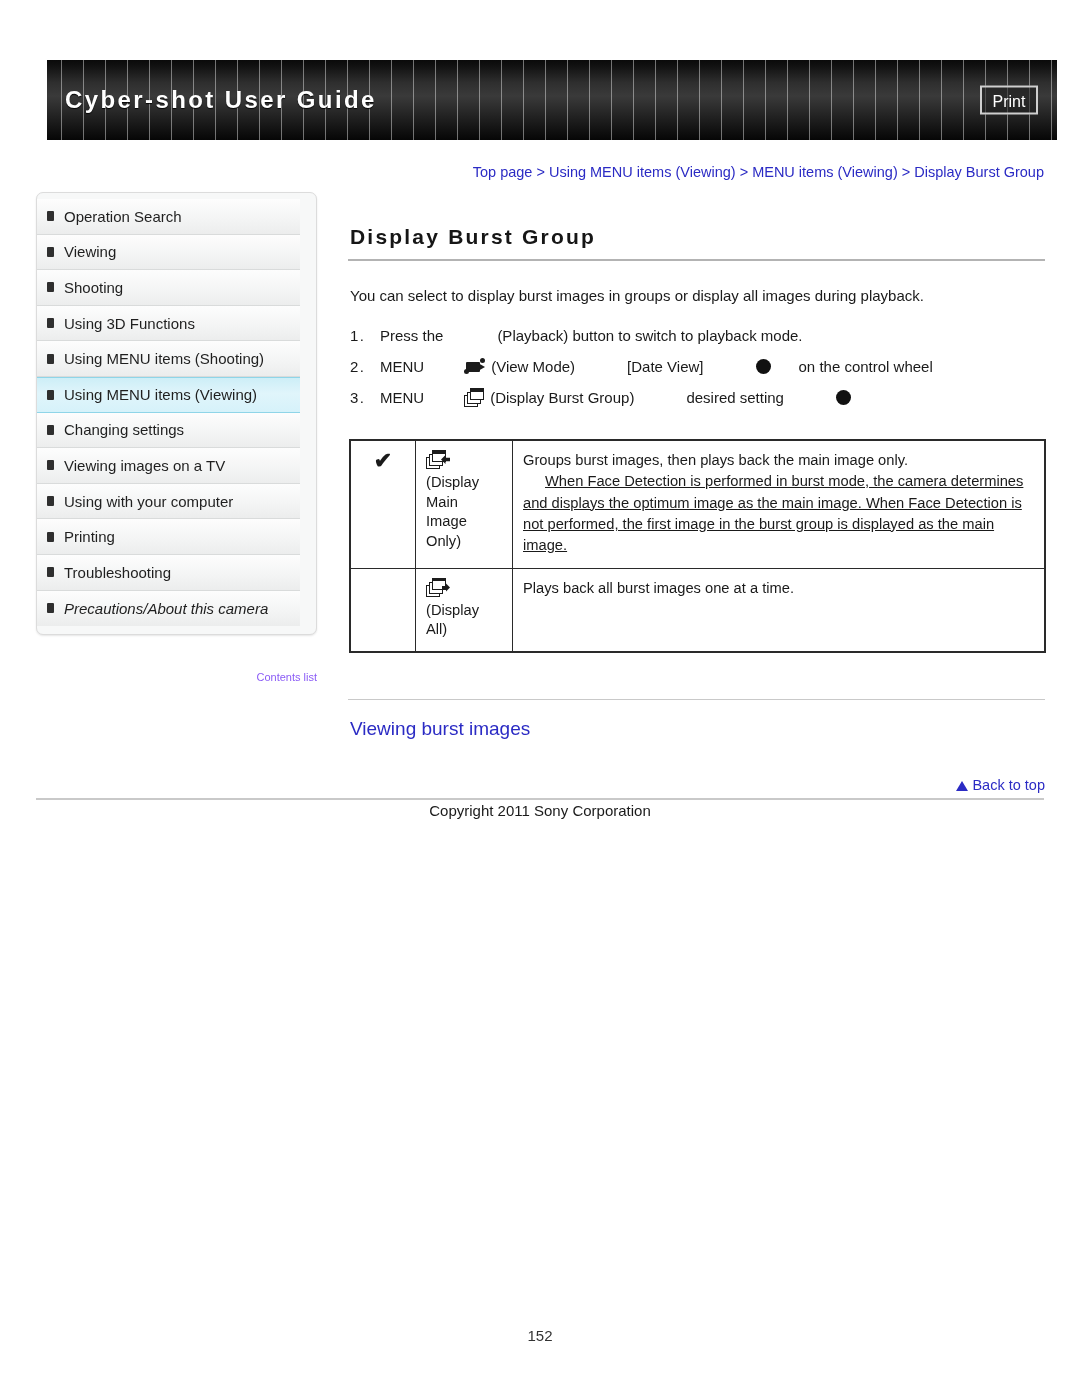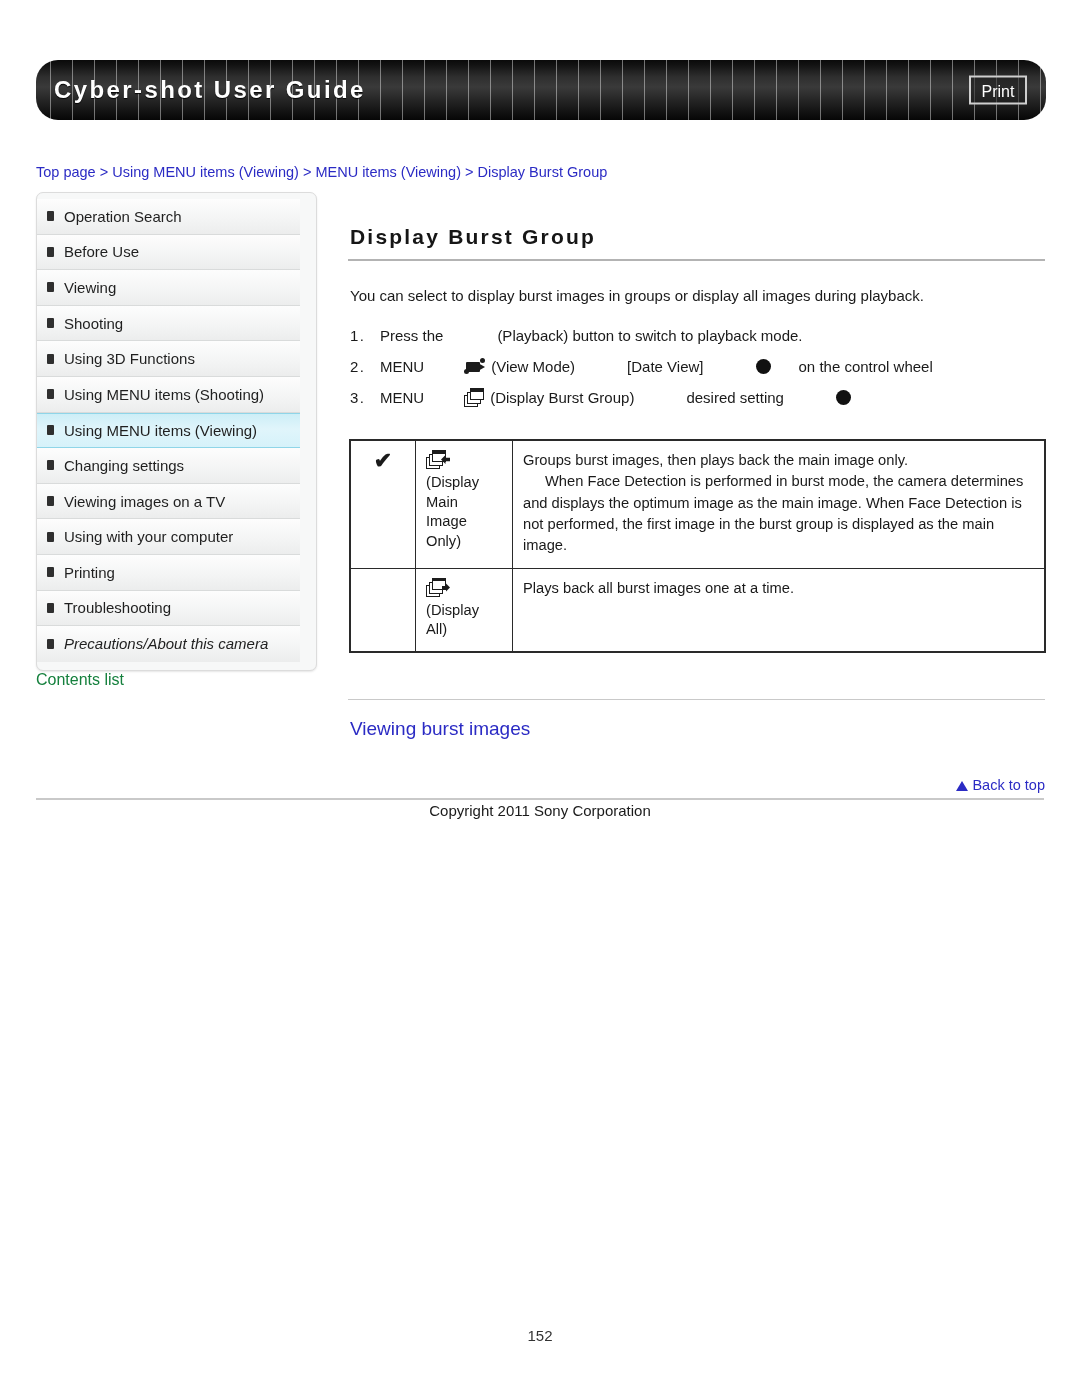--- a/index.html
+++ b/index.html
@@ -19,10 +19,10 @@
   
   .banner {
     position: absolute;
-    left: 36px;
+    left: 47px;
     top: 60px;
     width: 1010px;
-    height: 60px;
+    height: 80px;
     background:
       repeating-linear-gradient(to right,
         rgba(255,255,255,0.00) 0px,
@@ -35,7 +35,6 @@
         #0a0a0a 0%, #121212 8%, #2e2e2e 28%, #3a3a3a 45%,
         #2a2a2a 62%, #141414 85%, #060606 100%);
     overflow: hidden;
-    border-radius: 22px;
   }
   .banner-title {
     position: absolute;

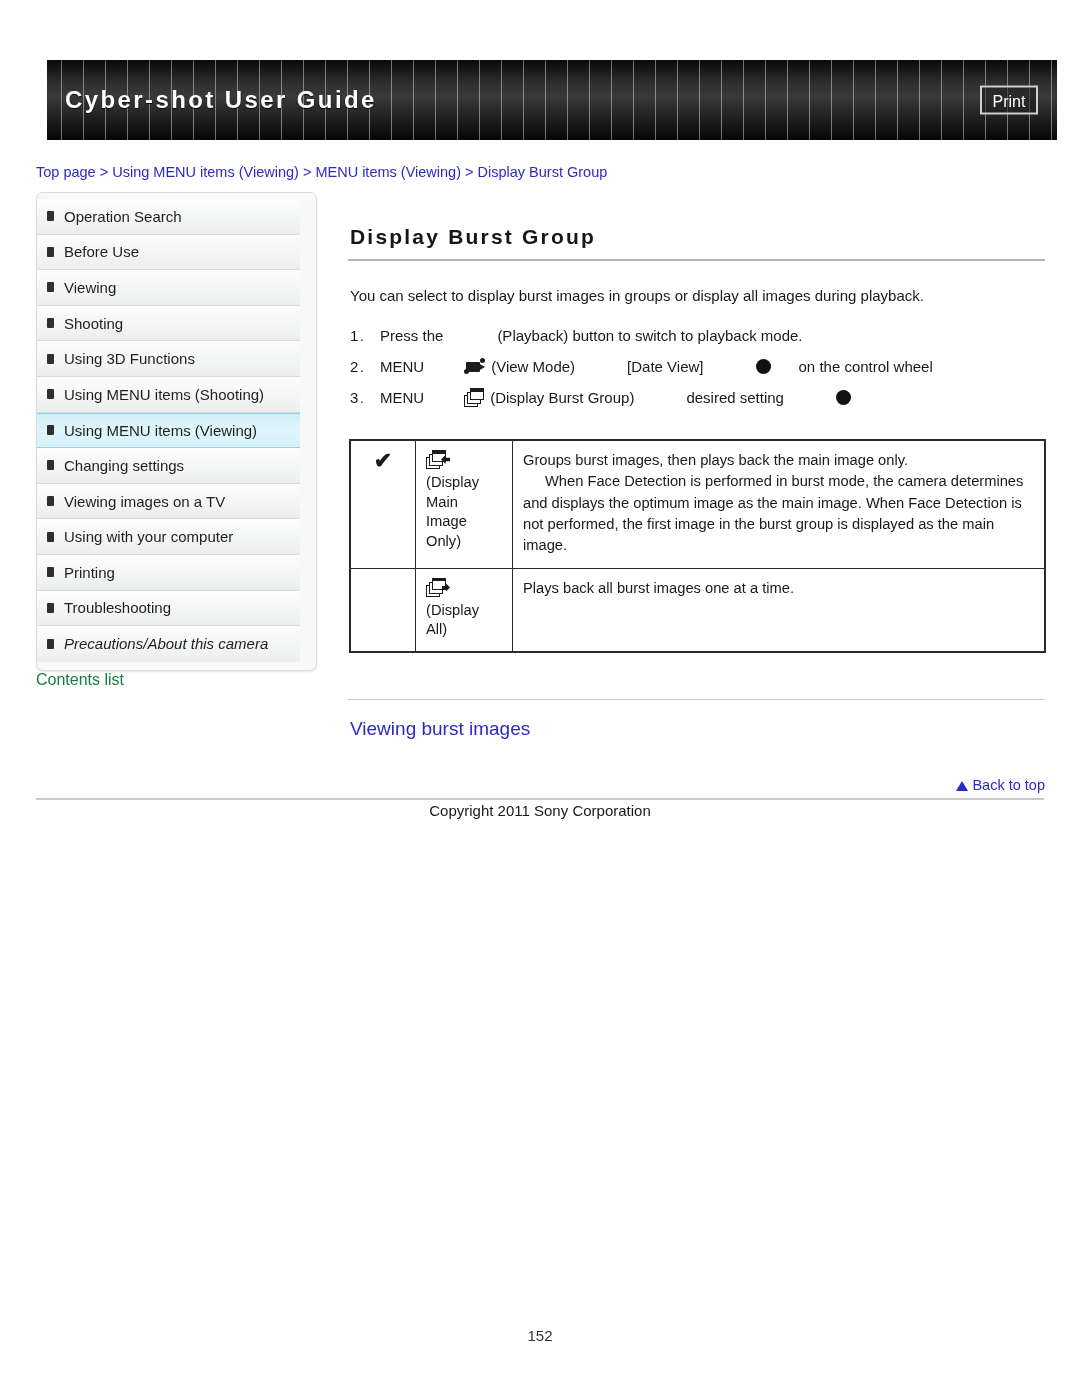--- a/index.html
+++ b/index.html
@@ -71,7 +71,7 @@
     left: 36px;
     top: 164px;
     width: 1008px;
-    text-align: left;
+    text-align: right;
     font-size: 14.5px;
     color: #2b2bc4;
     white-space: nowrap;

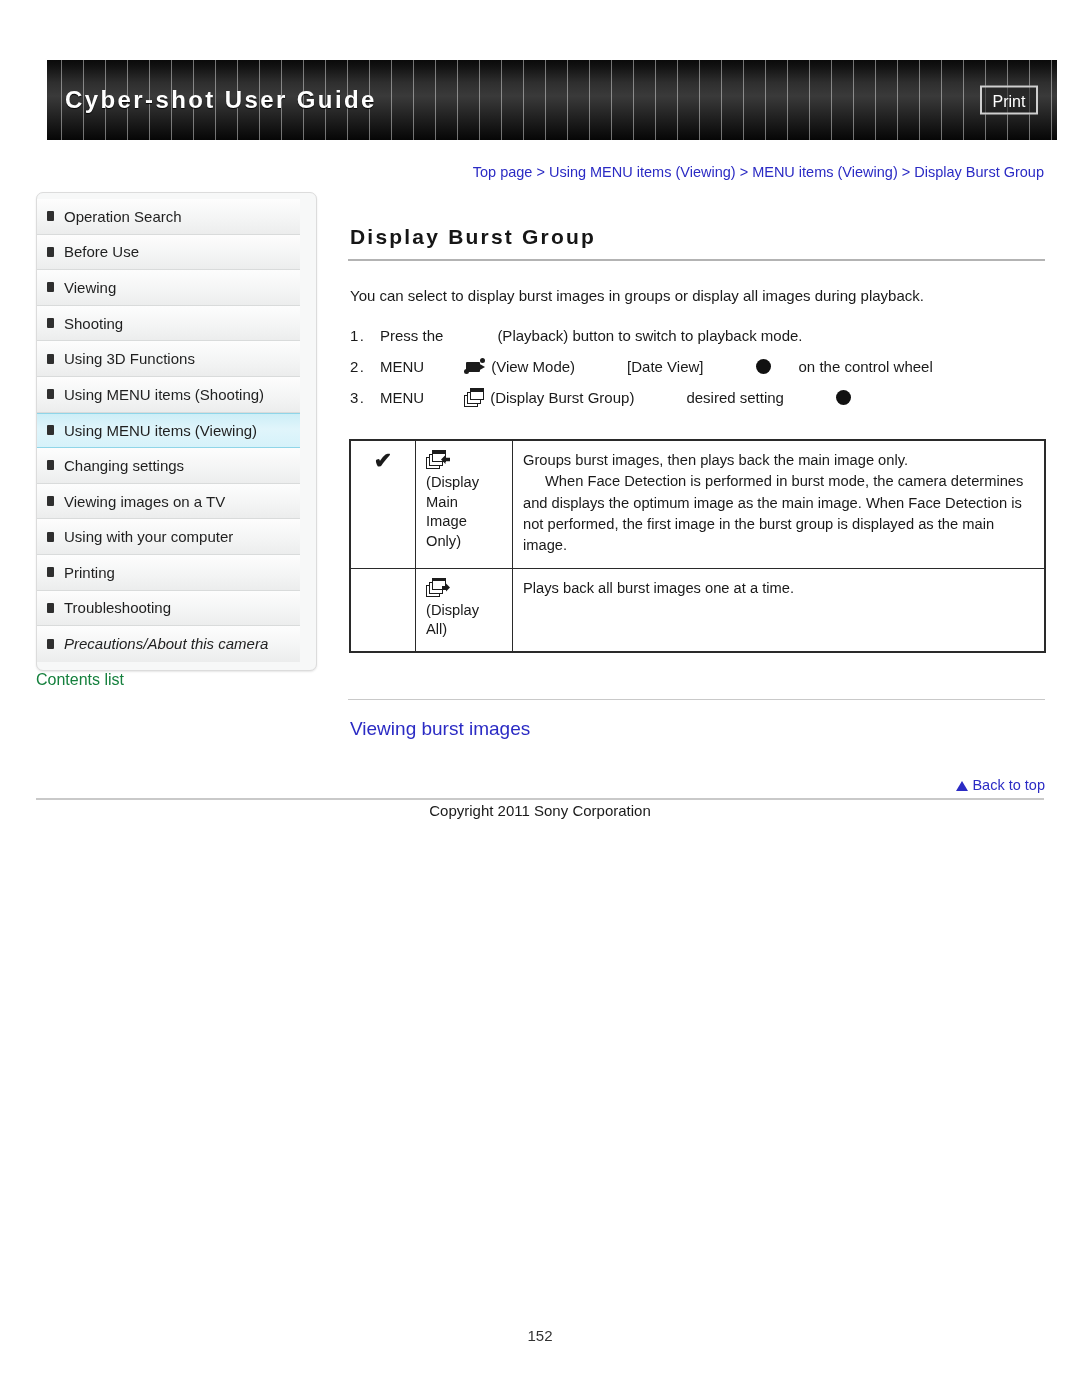--- a/index.html
+++ b/index.html
@@ -372,10 +372,6 @@
   <div class="nav-item">
     <span class="nav-bullet"></span>
     <span class="nav-label">Operation Search</span>
-  </div>
-  <div class="nav-item">
-    <span class="nav-bullet"></span>
-    <span class="nav-label">Before Use</span>
   </div>
   <div class="nav-item">
     <span class="nav-bullet"></span>

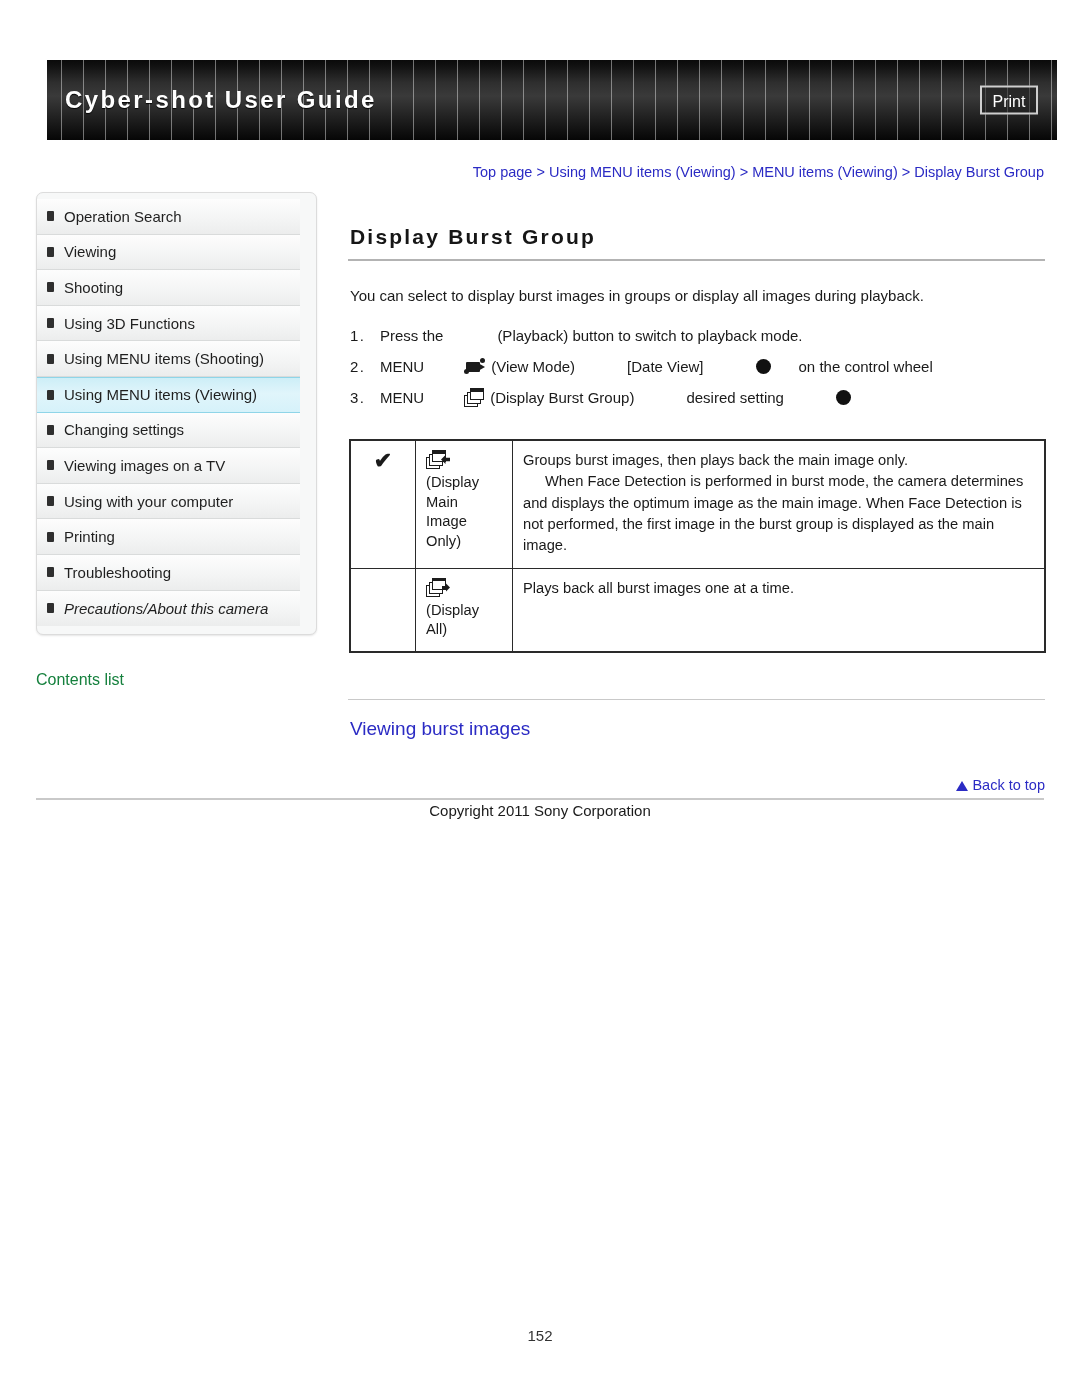--- a/index.html
+++ b/index.html
@@ -281,7 +281,7 @@
     font-size: 14.7px;
     line-height: 1.32;
   }
-  .desc-indent { display: block; text-indent: 22px; }
+  .desc-indent { display: block; text-indent: 22px; text-decoration: underline; }
 
   
   .related-rule {

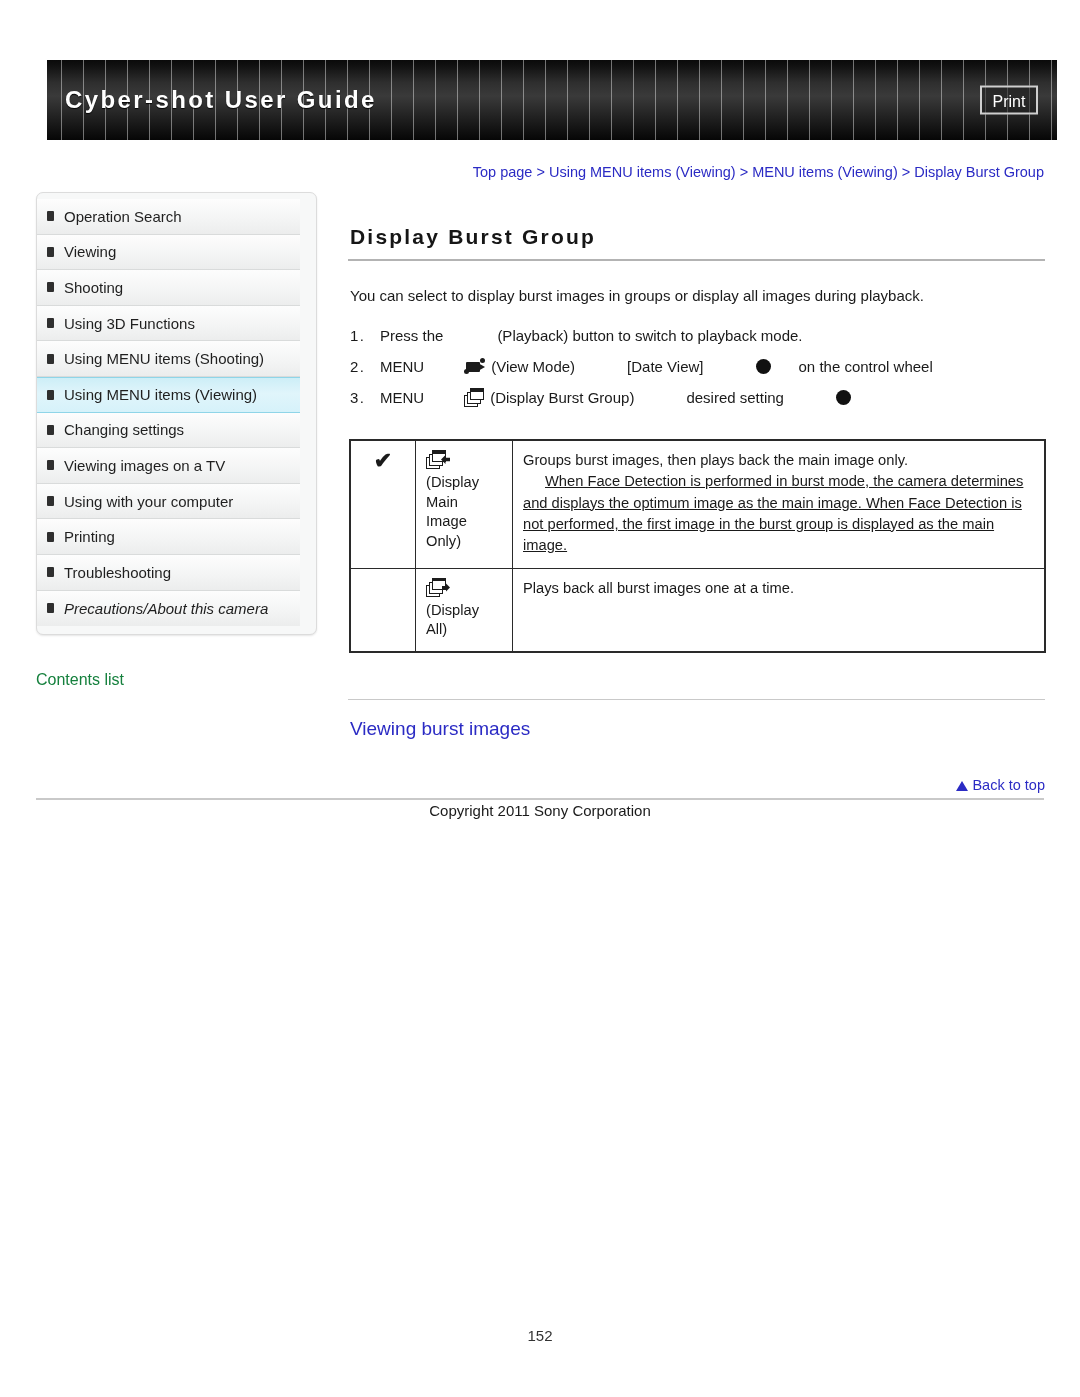--- a/index.html
+++ b/index.html
@@ -127,8 +127,9 @@
     left: 36px;
     top: 671px;
     width: 281px;
-    font-size: 16px;
-    color: #15803d;
+    text-align: right;
+    font-size: 11px;
+    color: #8b5cf6;
     cursor: pointer;
   }
 

